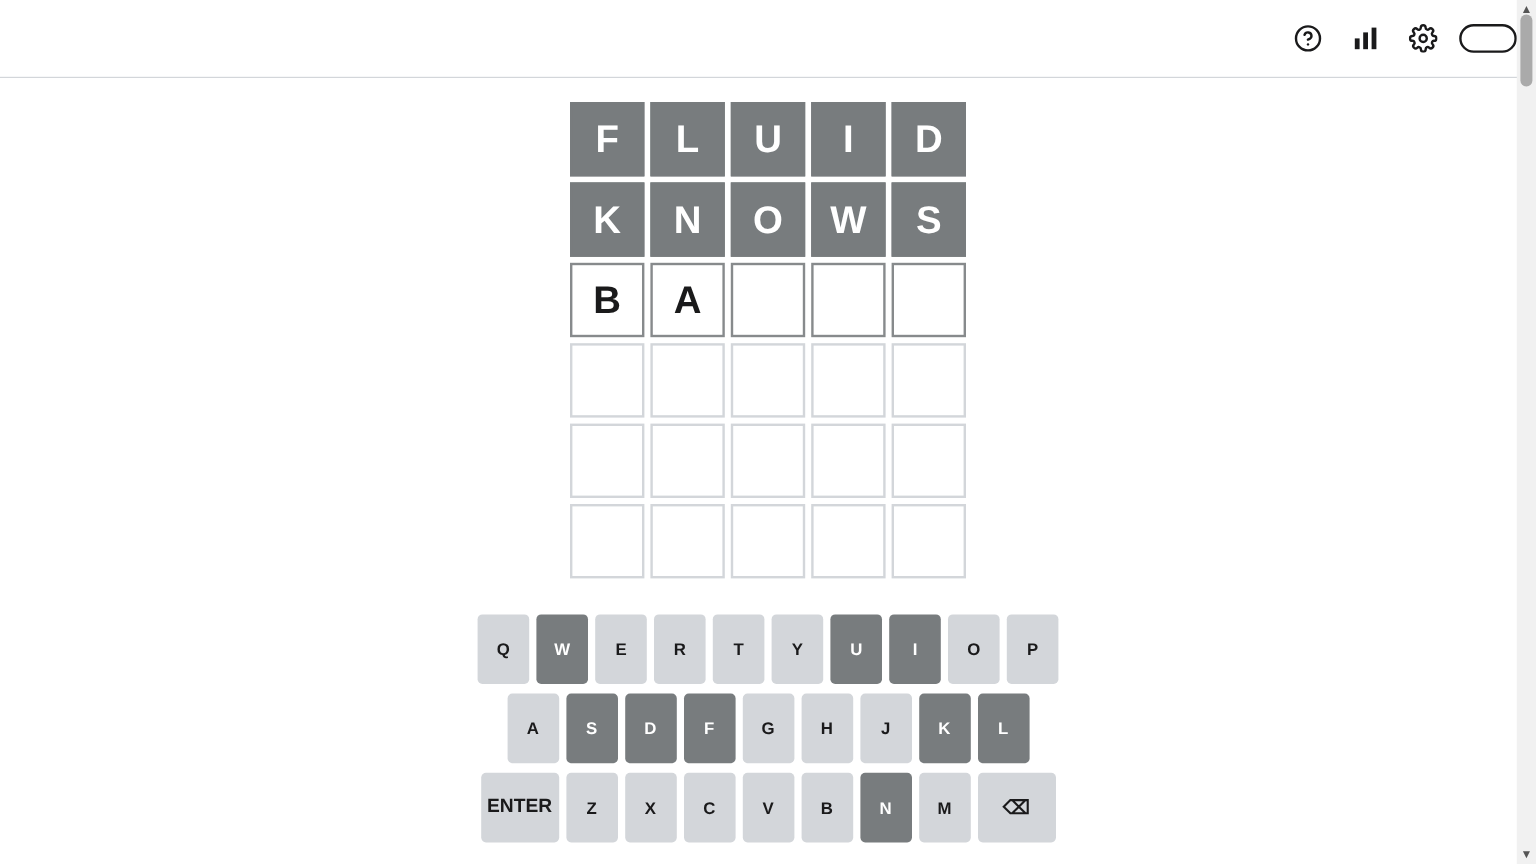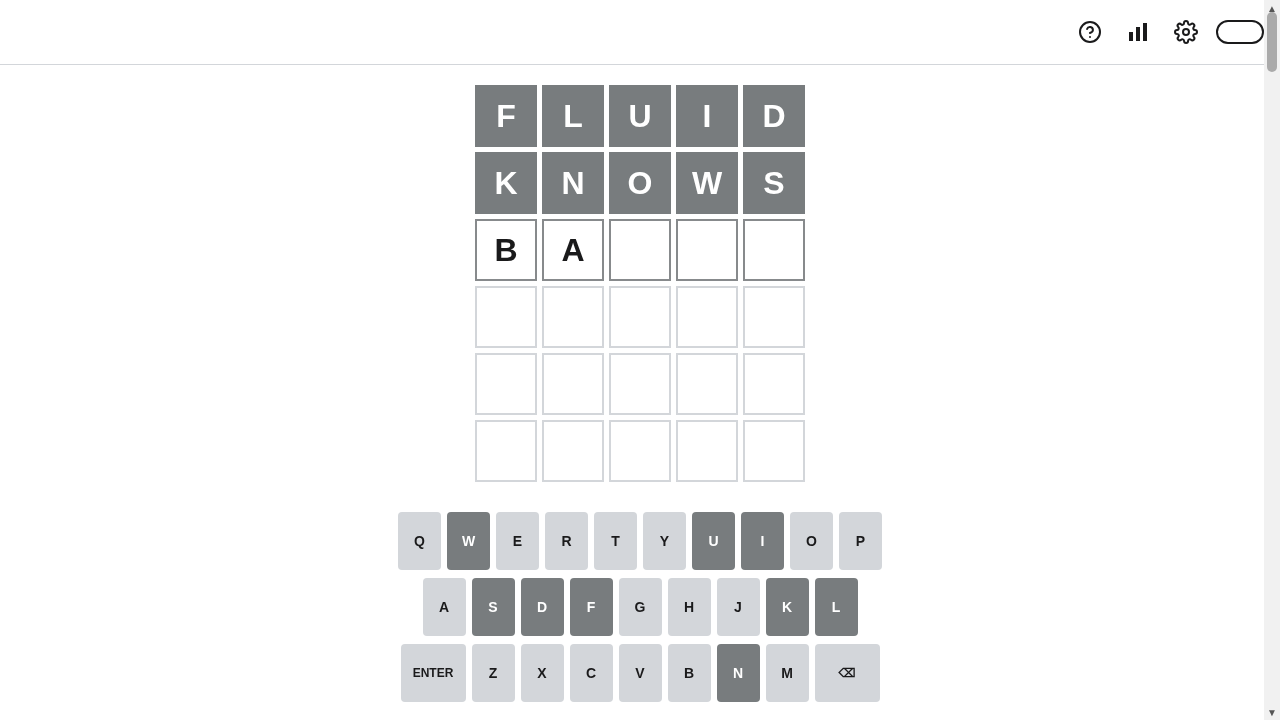--- a/index.html
+++ b/index.html
@@ -143,7 +143,7 @@
     }
     .key.wide {
       min-width: 65px;
-      font-size: 12px;
+      font-size: 16px;
     }
 
     

